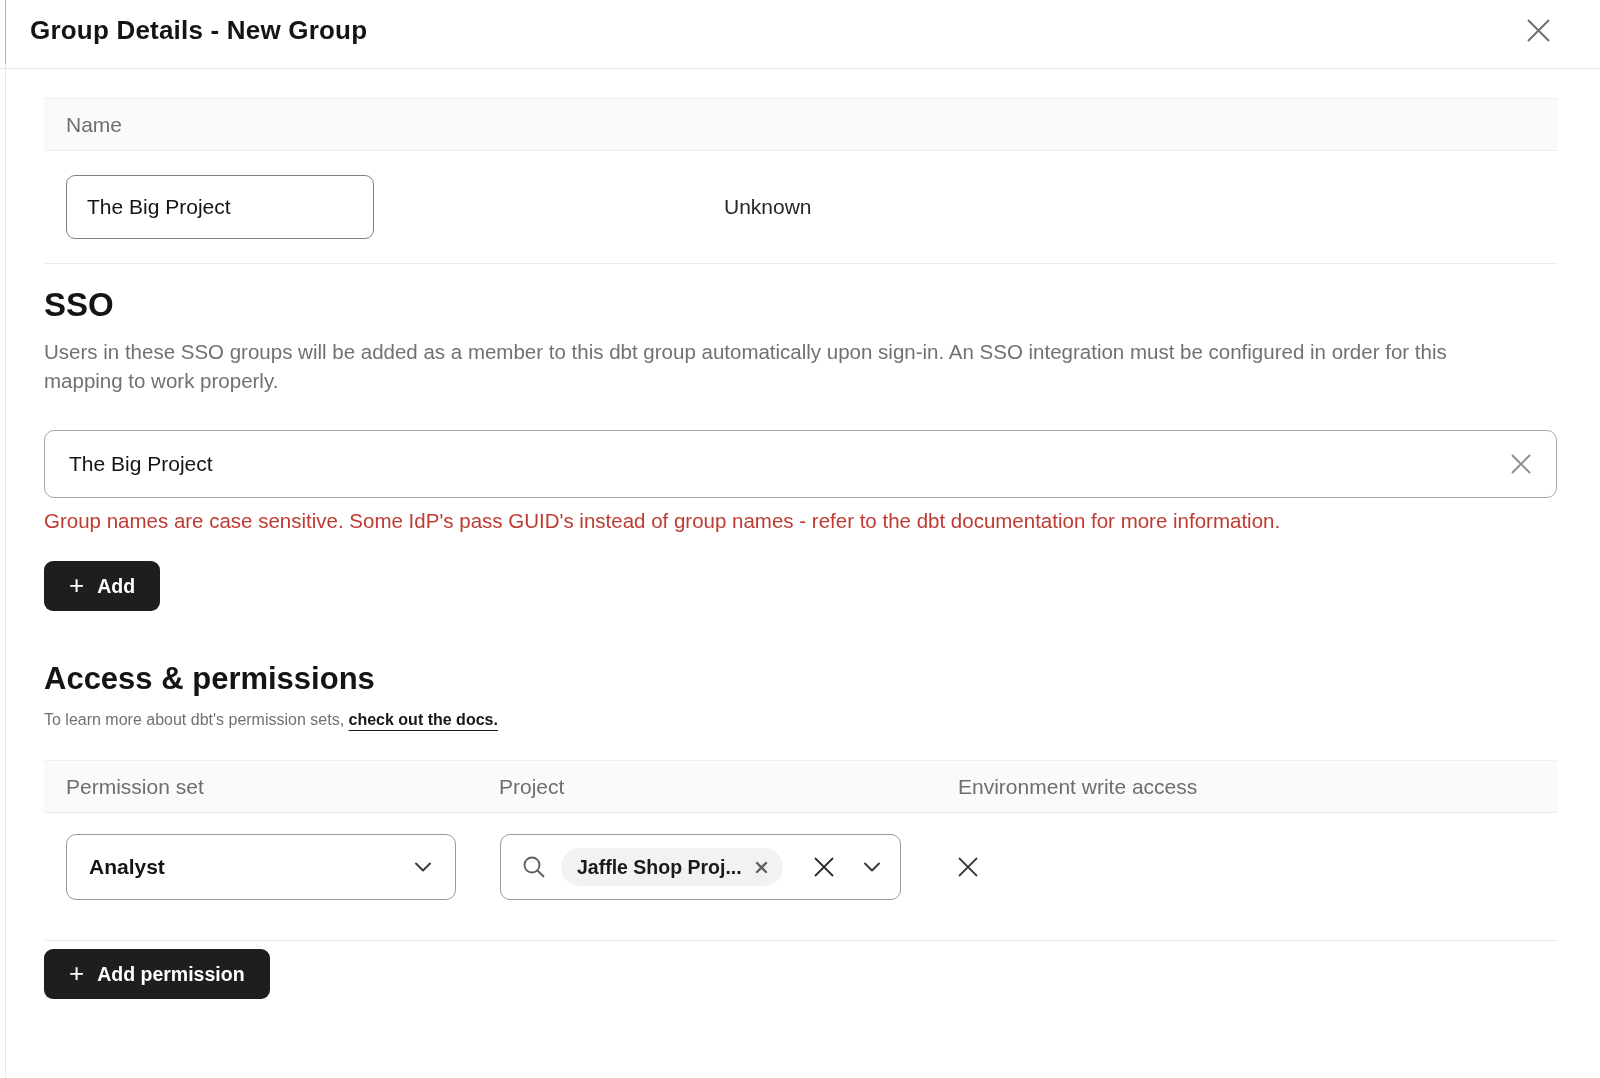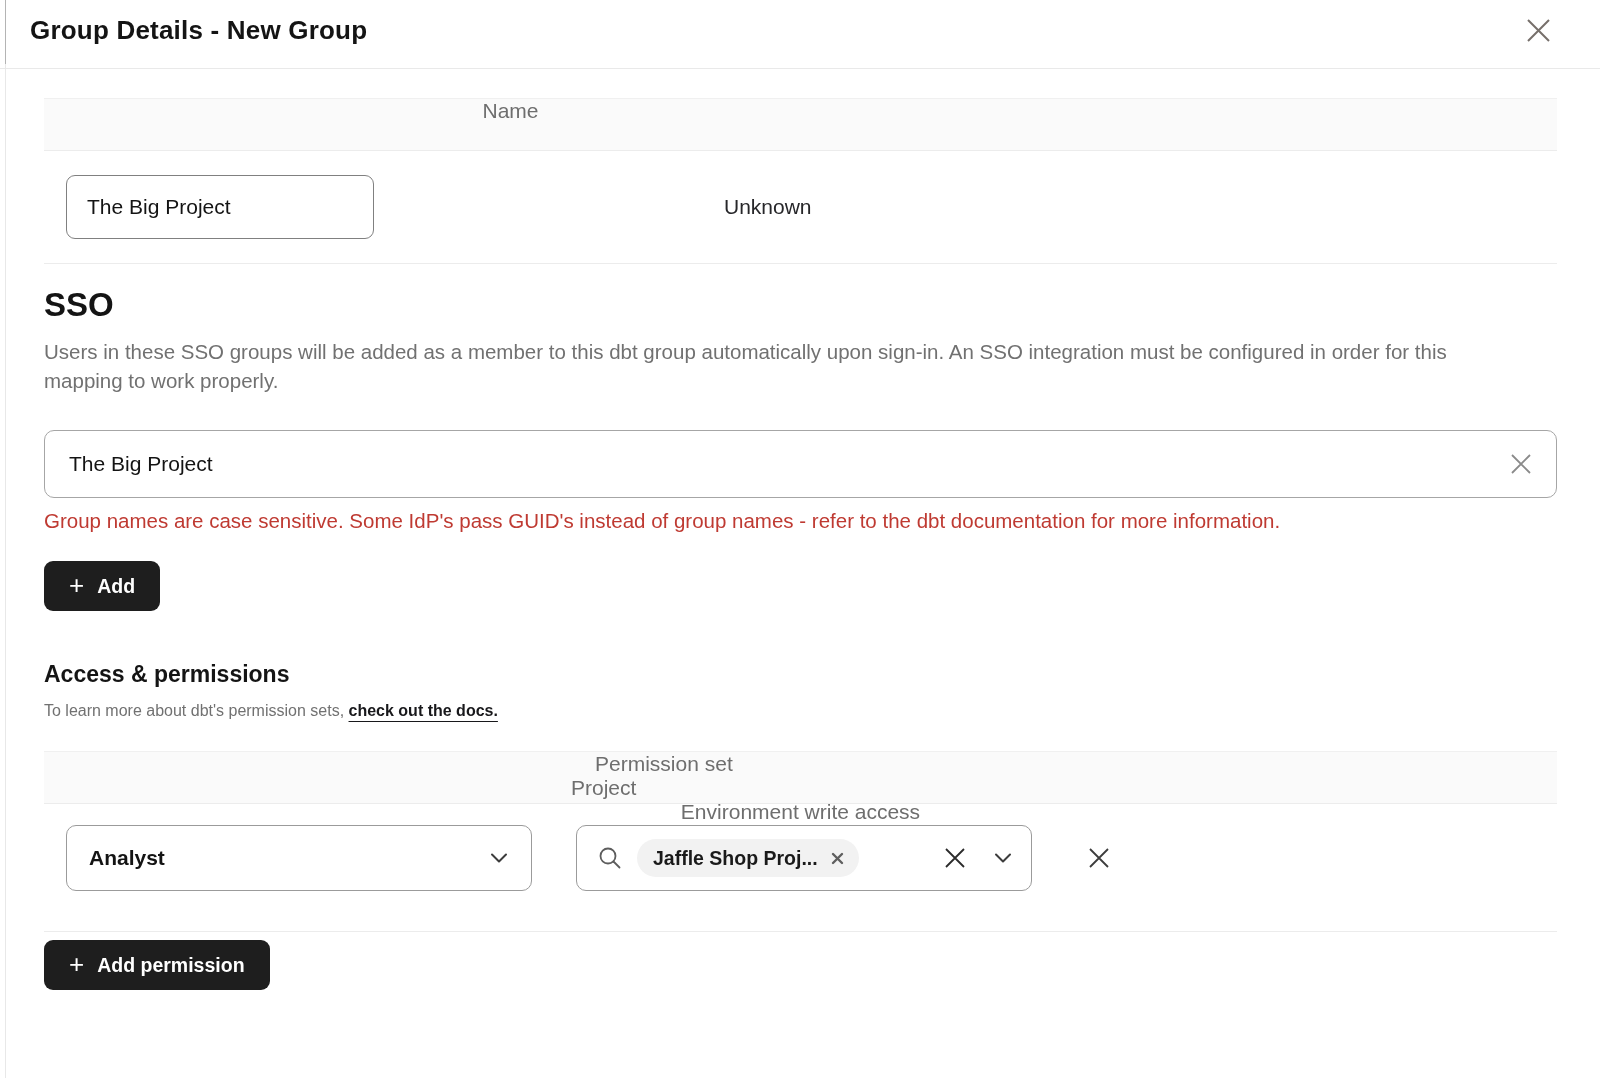--- a/index.html
+++ b/index.html
@@ -19,7 +19,7 @@
 
   
   .tbl-head { display: flex; align-items: center; height: 53px; background: #fafafa;
-    border-top: 1px solid #f0f0f0; border-bottom: 1px solid #ececec; font-size: 21px; color: #6e6e6e; flex-direction: column; }
+    border-top: 1px solid #f0f0f0; border-bottom: 1px solid #ececec; font-size: 21px; color: #6e6e6e; }
   .tbl-head .c-pad { padding-left: 22px; }
 
   .group-row { display: flex; align-items: center; height: 113px; border-bottom: 1px solid #ececec; }

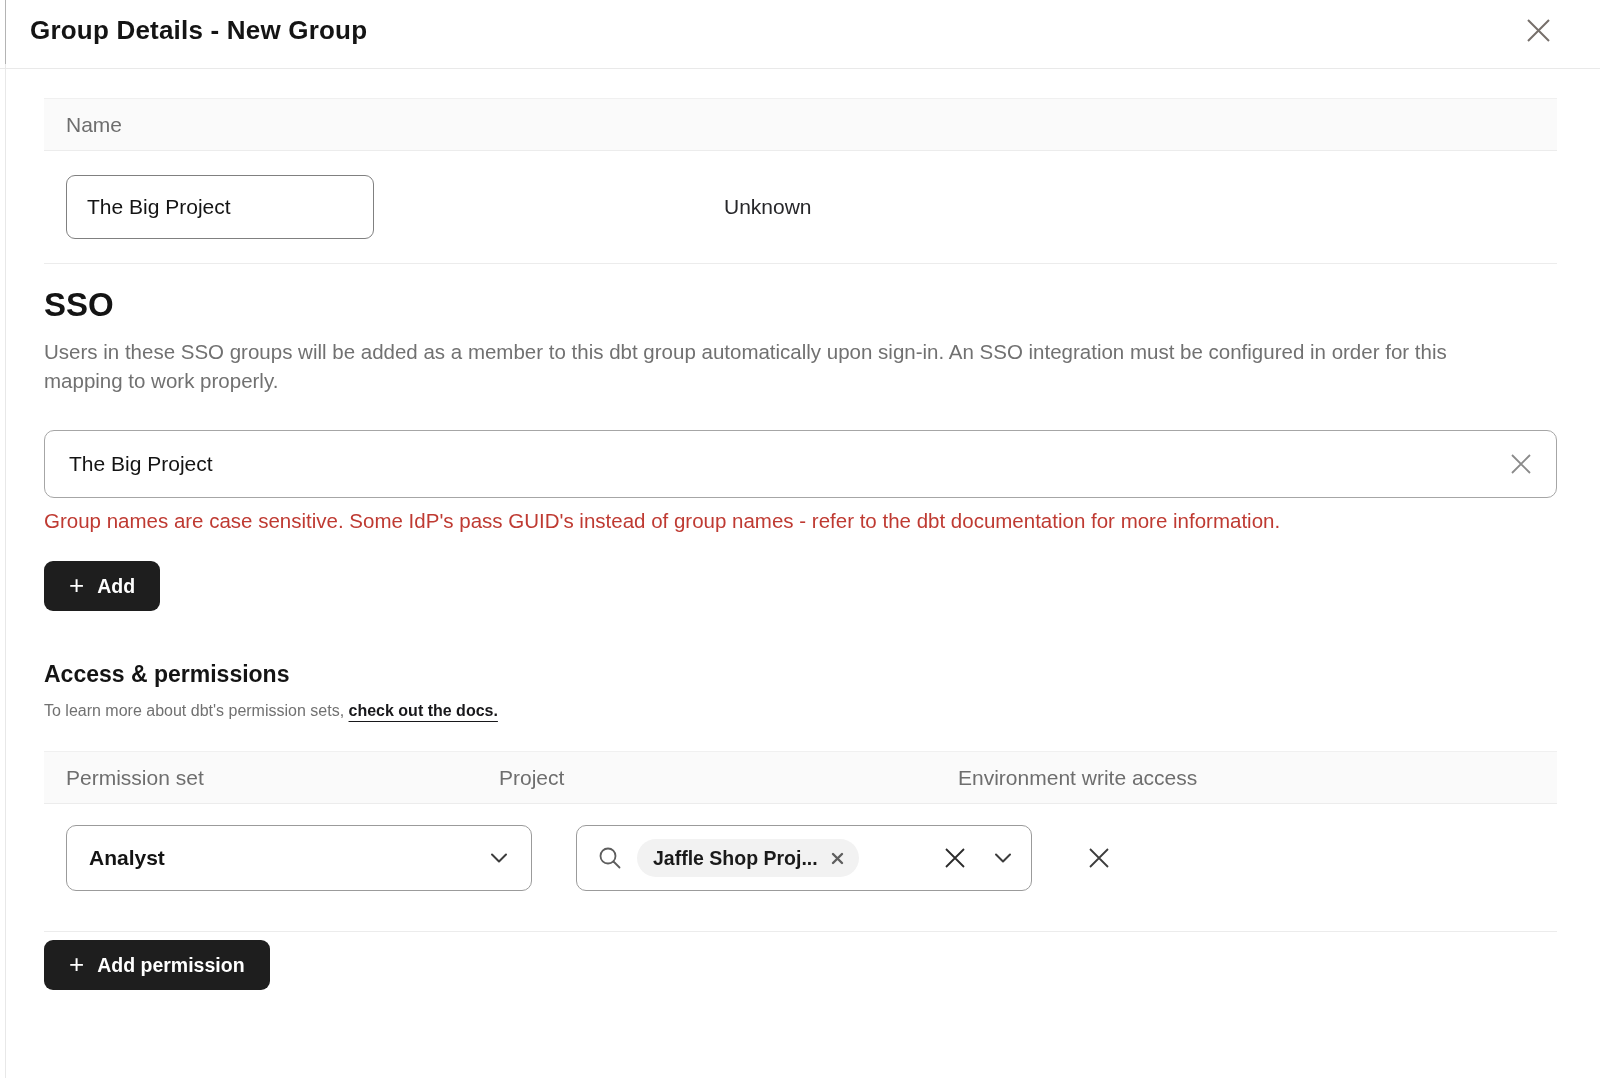--- a/index.html
+++ b/index.html
@@ -49,7 +49,7 @@
   .plus-glyph { font-size: 26px; font-weight: 300; line-height: 1; position: relative; top: -1px; }
 
   
-  .section-h2 { font-size: 23px; font-weight: 700; color: #141414; margin-top: 50px; }
+  .section-h2 { font-size: 31px; font-weight: 700; color: #141414; margin-top: 50px; }
   .docs-line { margin-top: 14px; font-size: 16px; color: #717171; }
   .docs-link { color: #18181b; font-weight: 600; text-decoration: underline; text-underline-offset: 5px; cursor: pointer; }
 

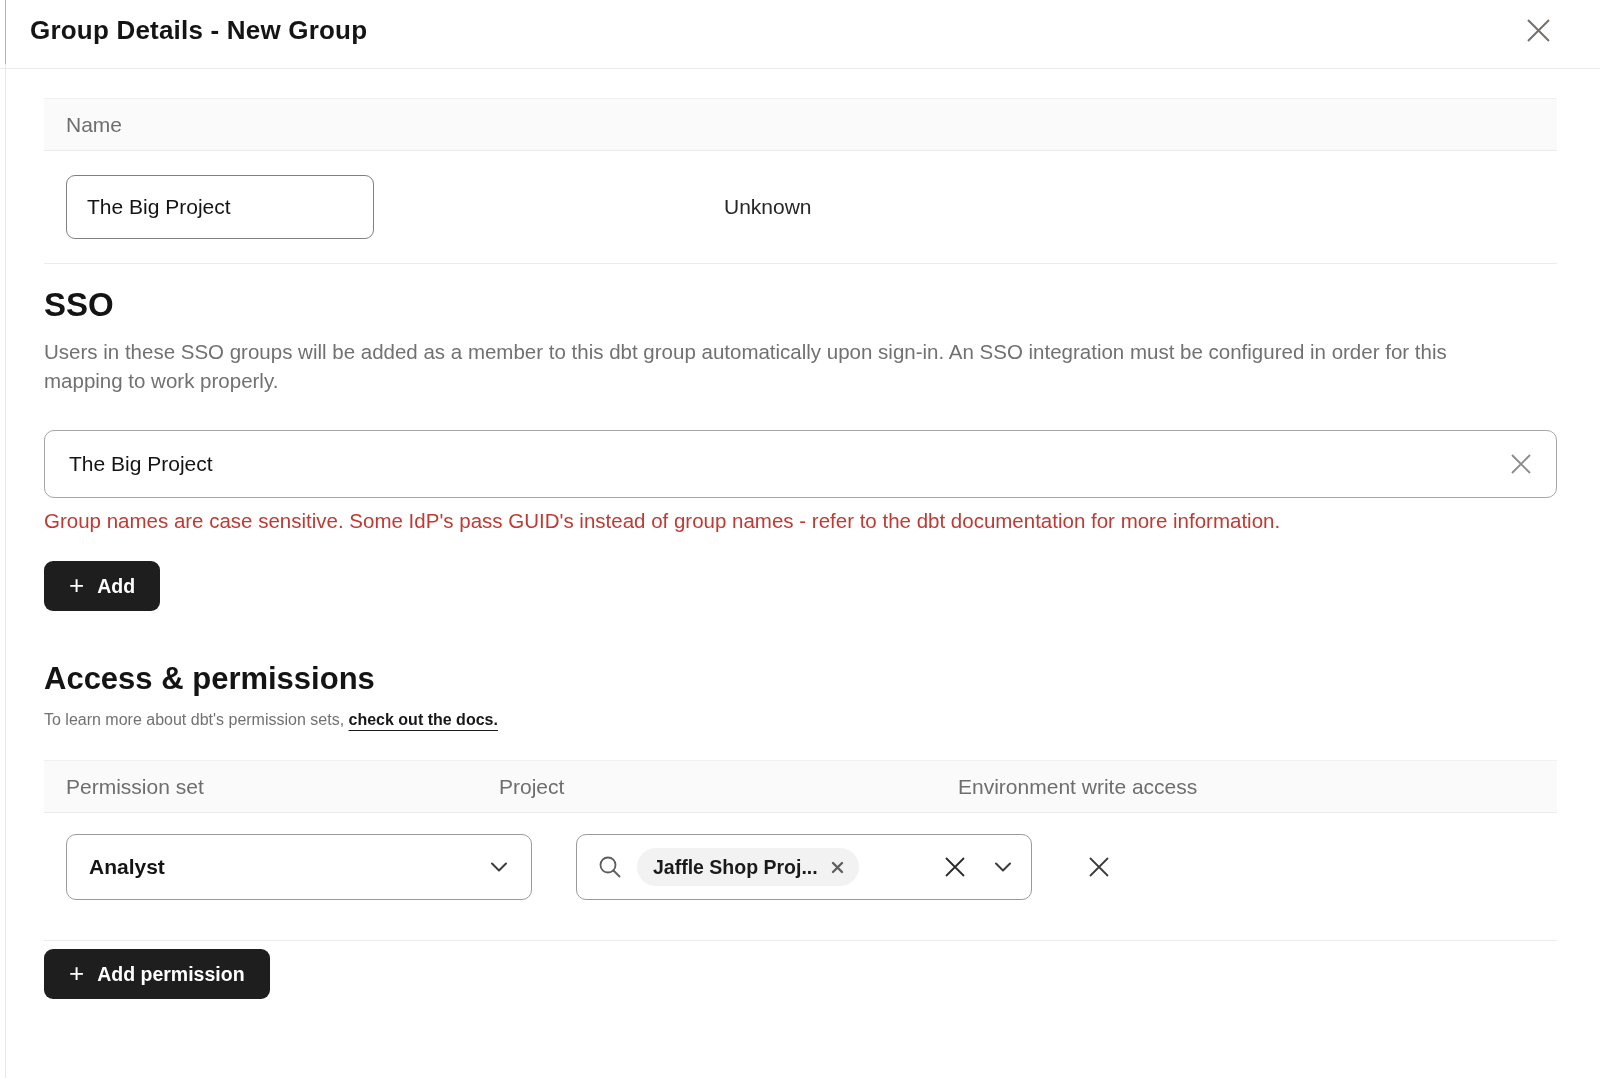--- a/index.html
+++ b/index.html
@@ -62,7 +62,7 @@
 
   .select-box { height: 66px; border: 1px solid #9b9b9b; border-radius: 10px; background: #fff;
     display: flex; align-items: center; cursor: pointer; }
-  .box-permission { width: 466px; margin-left: 22px; justify-content: space-between; padding: 0 22px; }
+  .box-permission { width: 390px; margin-left: 22px; justify-content: space-between; padding: 0 22px; }
   .box-project { width: 456px; margin-left: 44px; padding: 0 18px 0 20px; }
   .box-env { width: 402px; margin-left: 62px; justify-content: space-between; padding: 0 20px 0 22px; }
   .box-label { font-size: 21px; font-weight: 600; color: #141414; }

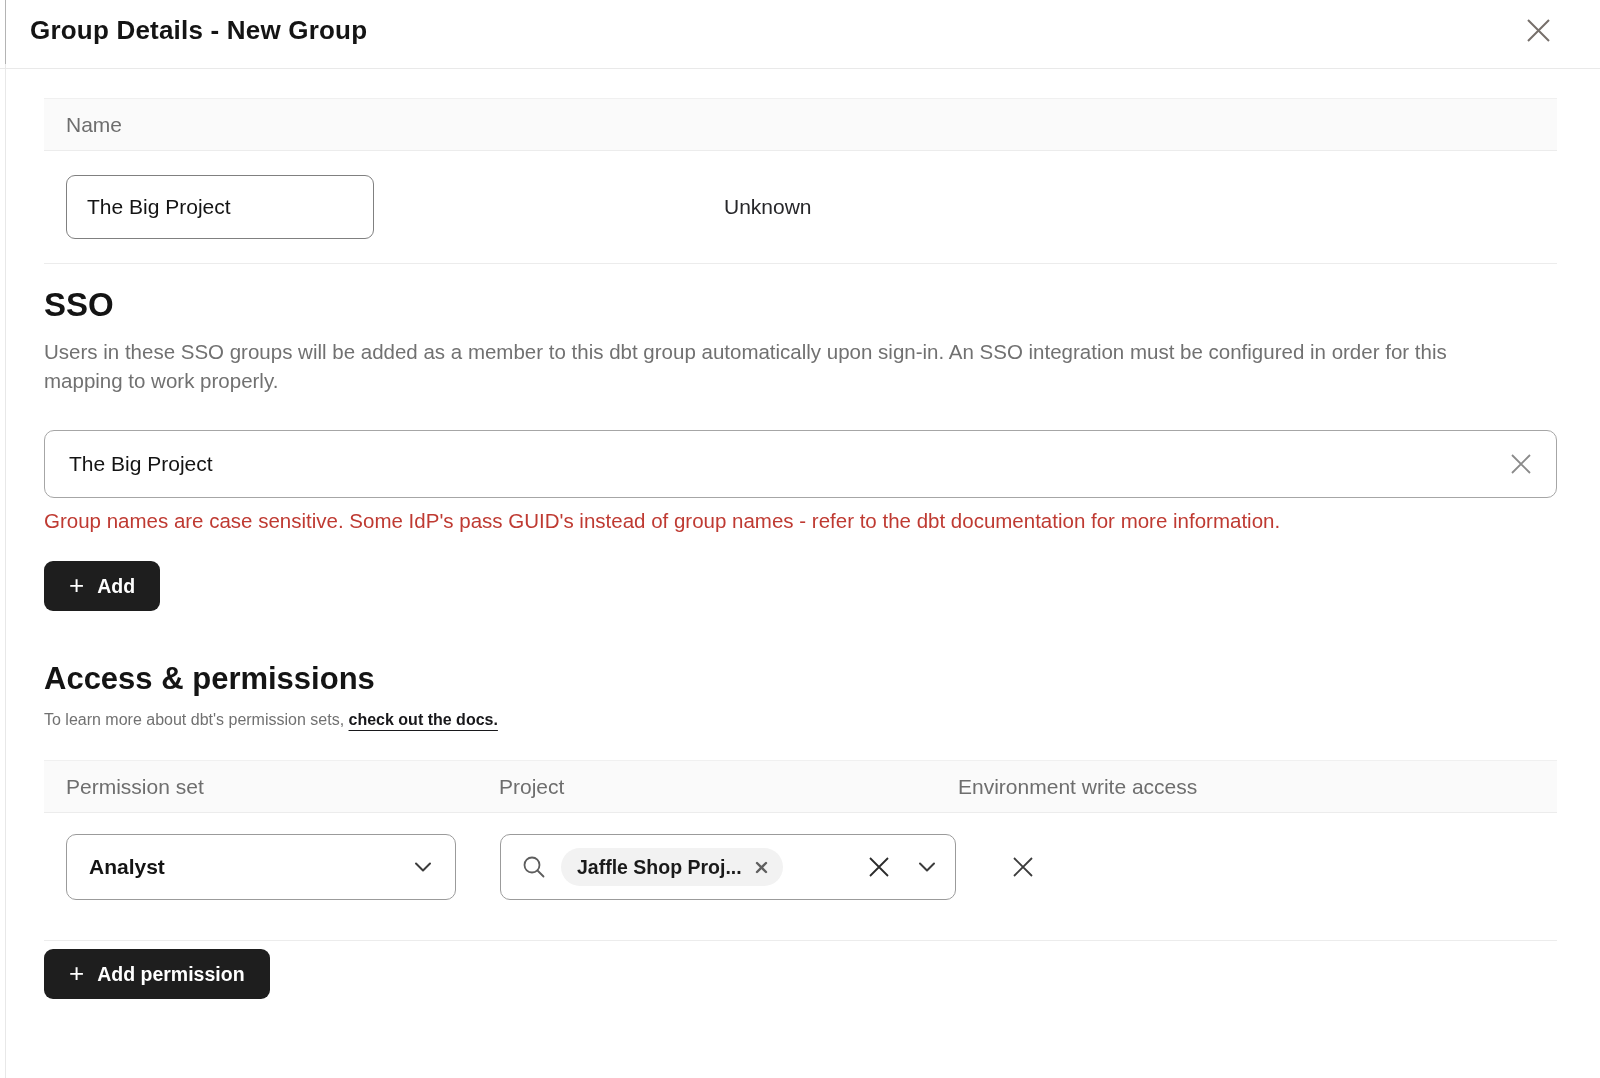--- a/index.html
+++ b/index.html
@@ -63,7 +63,7 @@
   .select-box { height: 66px; border: 1px solid #9b9b9b; border-radius: 10px; background: #fff;
     display: flex; align-items: center; cursor: pointer; }
   .box-permission { width: 390px; margin-left: 22px; justify-content: space-between; padding: 0 22px; }
-  .box-project { width: 456px; margin-left: 44px; padding: 0 18px 0 20px; }
+  .box-project { width: 401px; margin-left: 44px; padding: 0 18px 0 20px; }
   .box-env { width: 402px; margin-left: 62px; justify-content: space-between; padding: 0 20px 0 22px; }
   .box-label { font-size: 21px; font-weight: 600; color: #141414; }
 

